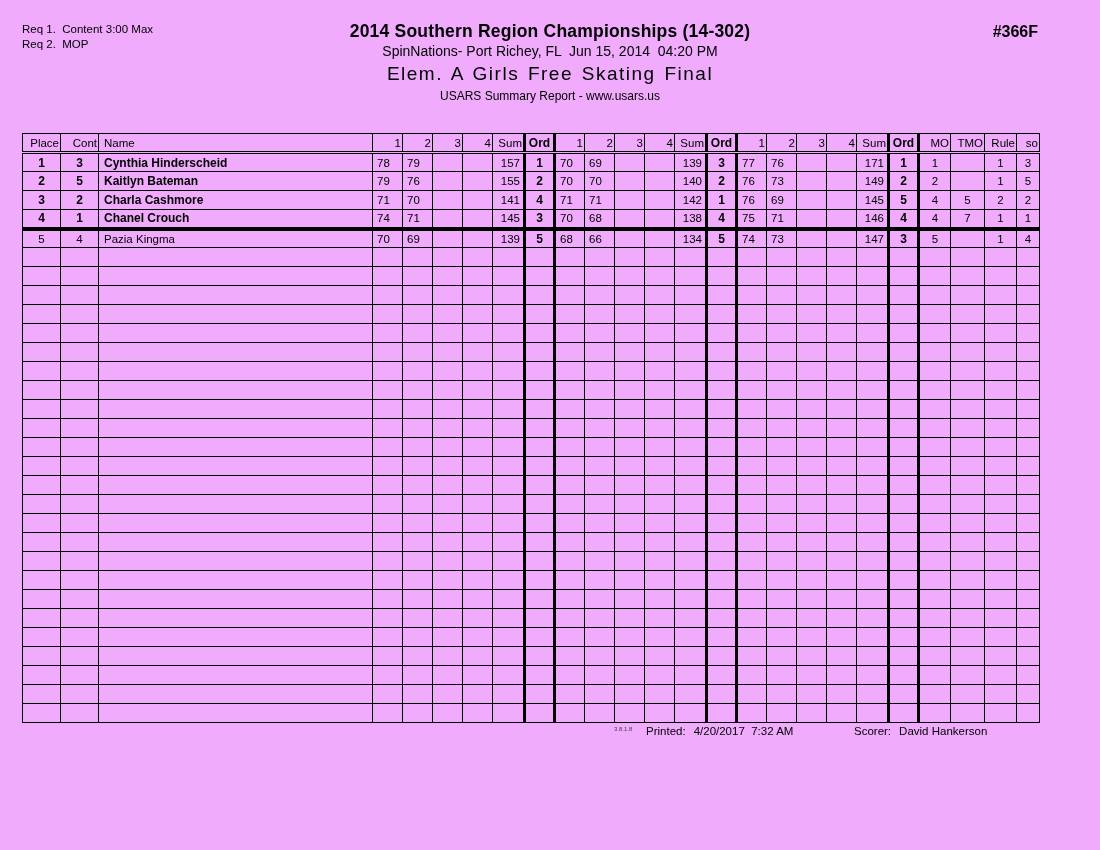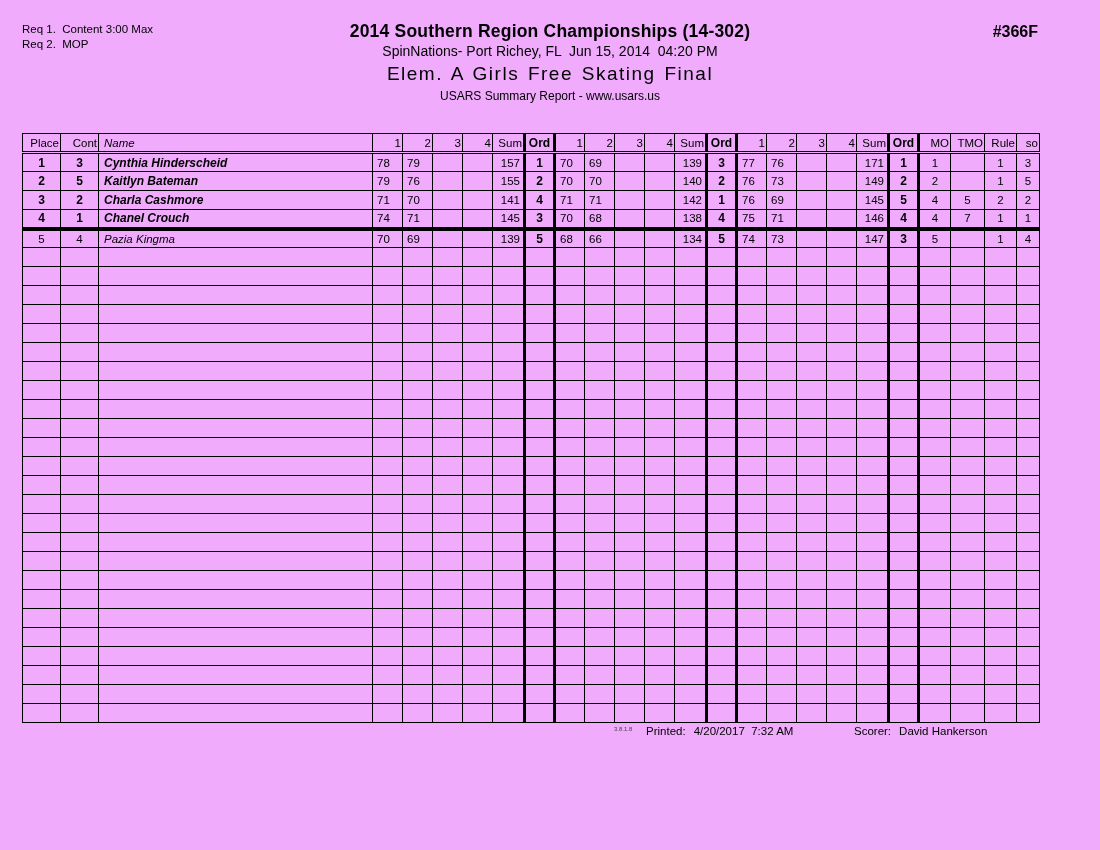--- a/index.html
+++ b/index.html
@@ -39,7 +39,7 @@
   .ord { border-left: 3px solid #000; border-right: 3px solid #000; text-align: center; font-weight: bold; font-size: 12px; }
   tr.cut td { border-bottom: 4px solid #000; }
   .c { text-align: center; }
-  .tl { text-align: left; padding-left: 5px; font-style: italic; }
+  .tl { text-align: left; padding-left: 5px; }
   .b { font-weight: bold; font-size: 12px; }
   .sc { text-align: left; padding-left: 4px; }
   .sum { text-align: right; padding-right: 3px; }

